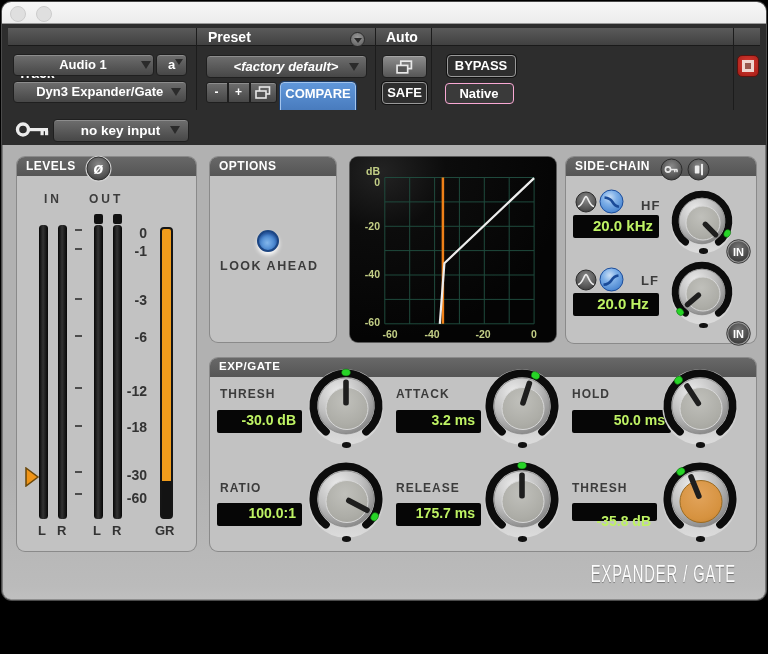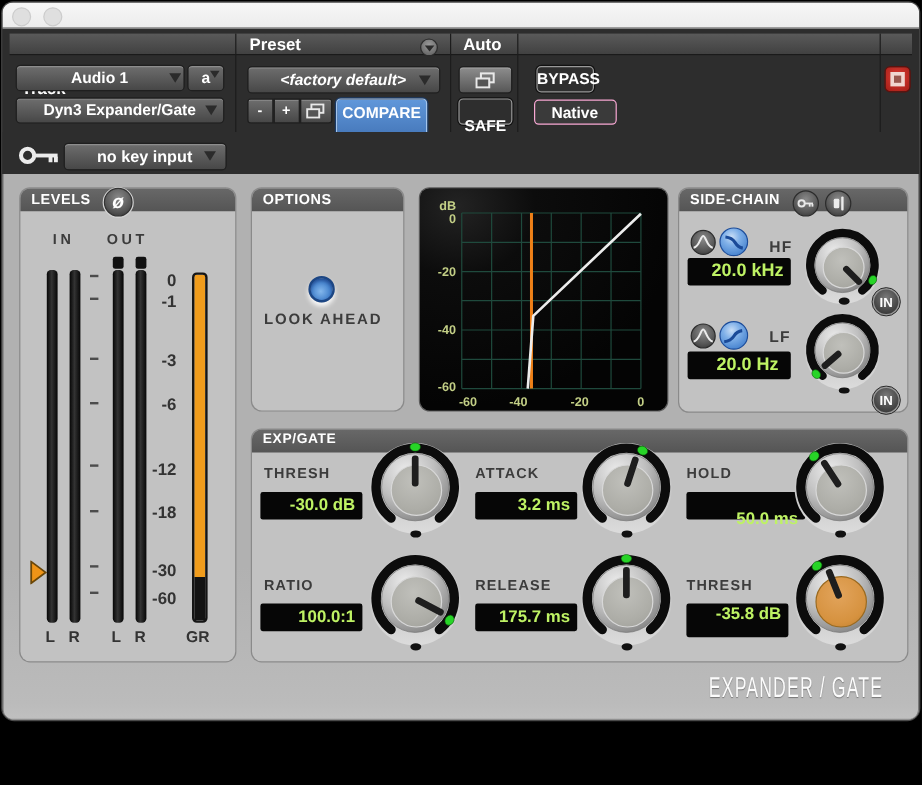--- a/index.html
+++ b/index.html
@@ -104,7 +104,7 @@
         <rect x="1" y="5" width="10" height="7" fill="#555" stroke="#e8e8e8" stroke-width="1.6"></rect>
       </svg>
     <div class="btn" style="left:380px;top:57px;width:45px;height:22px;padding-top:14px;font-size:13px;background:#2e2e2e;border:1px solid #999;box-shadow:0 0 0 1px #111;">SAFE</div>
-    <div class="btn" style="left:444.5px;top:30px;width:48px;height:22px;padding-top:2px;font-size:13px;background:#2e2e2e;border:1px solid #999;box-shadow:0 0 0 1px #111;">BYPASS</div>
+    <div class="btn" style="left:444.5px;top:30px;width:69px;height:22px;padding-top:2px;font-size:13px;background:#2e2e2e;border:1px solid #999;box-shadow:0 0 0 1px #111;">BYPASS</div>
     <div class="btn" style="left:442.5px;top:58px;width:69px;height:21px;padding-top:2px;font-size:13px;background:#3a3a3a;border:1px solid #f9a8d4;box-shadow:none;">Native</div>
     <div style="position:absolute;left:735px;top:29.5px;width:22px;height:22px;border-radius:5px;background:radial-gradient(circle at 50% 40%,#da3c34,#a41d16);border:1px solid #5c120e;">
       <div style="position:absolute;left:4px;top:4px;width:12px;height:12px;background:#f0d6d0;"></div>

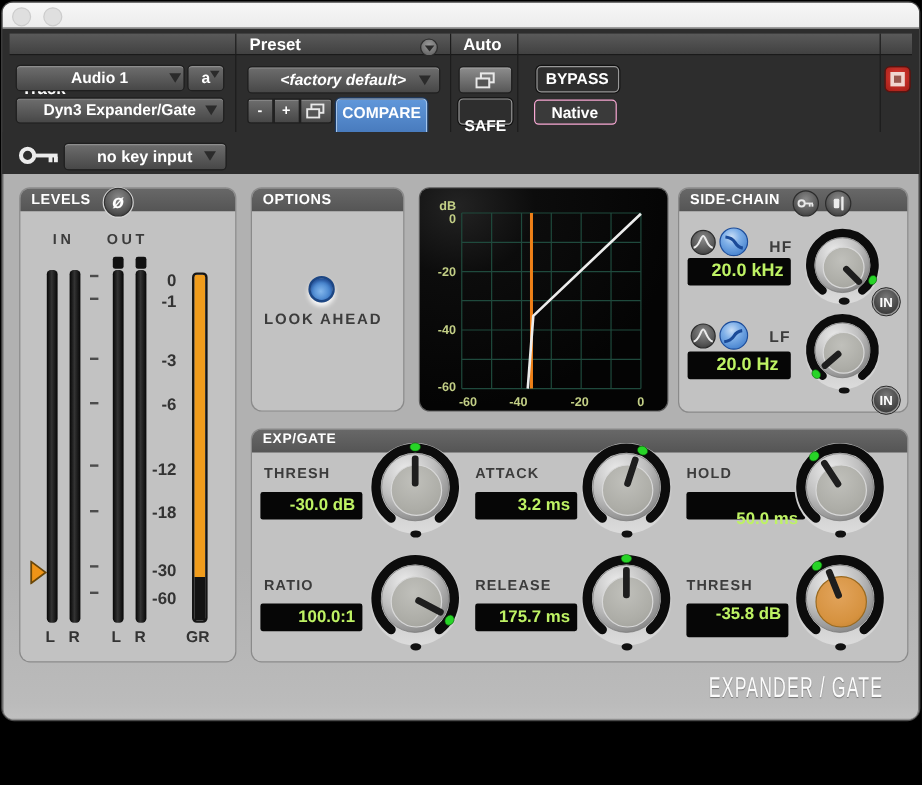--- a/index.html
+++ b/index.html
@@ -103,7 +103,7 @@
         <rect x="4.5" y="1" width="10" height="7" fill="none" stroke="#e8e8e8" stroke-width="1.6"></rect>
         <rect x="1" y="5" width="10" height="7" fill="#555" stroke="#e8e8e8" stroke-width="1.6"></rect>
       </svg>
-    <div class="btn" style="left:380px;top:57px;width:45px;height:22px;padding-top:14px;font-size:13px;background:#2e2e2e;border:1px solid #999;box-shadow:0 0 0 1px #111;">SAFE</div>
+    <div class="btn" style="left:380px;top:57px;width:45px;height:22px;padding-top:2px;font-size:13px;background:#2e2e2e;border:1px solid #999;box-shadow:0 0 0 1px #111;">SAFE</div>
     <div class="btn" style="left:444.5px;top:30px;width:69px;height:22px;padding-top:2px;font-size:13px;background:#2e2e2e;border:1px solid #999;box-shadow:0 0 0 1px #111;">BYPASS</div>
     <div class="btn" style="left:442.5px;top:58px;width:69px;height:21px;padding-top:2px;font-size:13px;background:#3a3a3a;border:1px solid #f9a8d4;box-shadow:none;">Native</div>
     <div style="position:absolute;left:735px;top:29.5px;width:22px;height:22px;border-radius:5px;background:radial-gradient(circle at 50% 40%,#da3c34,#a41d16);border:1px solid #5c120e;">

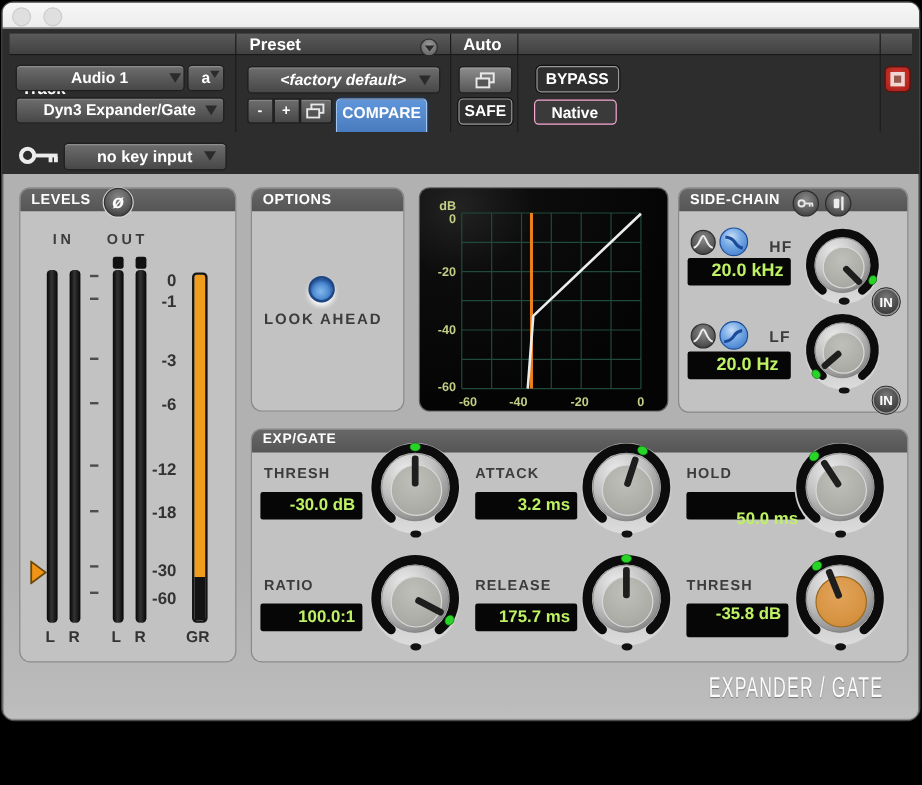--- a/index.html
+++ b/index.html
@@ -291,7 +291,7 @@
       <div class="dlab" style="left:362px;top:29px;">HOLD</div>
       <div class="lcd" style="left:7px;top:52px;width:85px;height:23px;padding-top:2px;">-30.0 dB</div>
       <div class="lcd" style="left:186px;top:52px;width:85px;height:23px;padding-top:2px;">3.2 ms</div>
-      <div class="lcd" style="left:362px;top:52px;width:99px;height:23px;padding-top:14px;">50.0 ms</div>
+      <div class="lcd" style="left:362px;top:52px;width:99px;height:23px;padding-top:2px;">50.0 ms</div>
 
       <div class="dlab" style="left:10px;top:123px;">RATIO</div>
       <div class="dlab" style="left:186px;top:123px;">RELEASE</div>

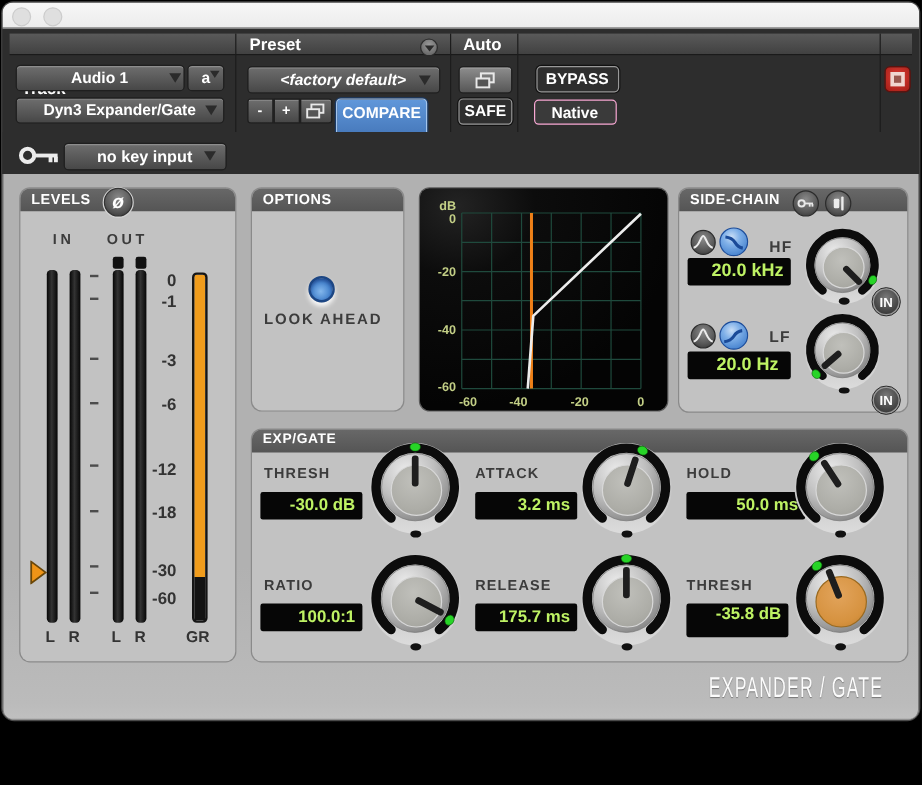--- a/index.html
+++ b/index.html
@@ -298,7 +298,7 @@
       <div class="dlab" style="left:362px;top:123px;">THRESH</div>
       <div class="lcd" style="left:7px;top:145px;width:85px;height:23px;padding-top:2px;">100.0:1</div>
       <div class="lcd" style="left:186px;top:145px;width:85px;height:23px;padding-top:2px;">175.7 ms</div>
-      <div class="lcd" style="left:362px;top:145px;width:85px;height:28px;padding-top:0;">-35.8 dB</div>
+      <div class="lcd" style="left:362px;top:145px;width:85px;height:18px;padding-top:10px;">-35.8 dB</div>
 
       <svg style="position:absolute;left:96px;top:8px;" width="80" height="80" viewBox="-40 -40 80 80">
         <circle cx="0" cy="1" r="37.8" fill="url(#bez)"></circle>

